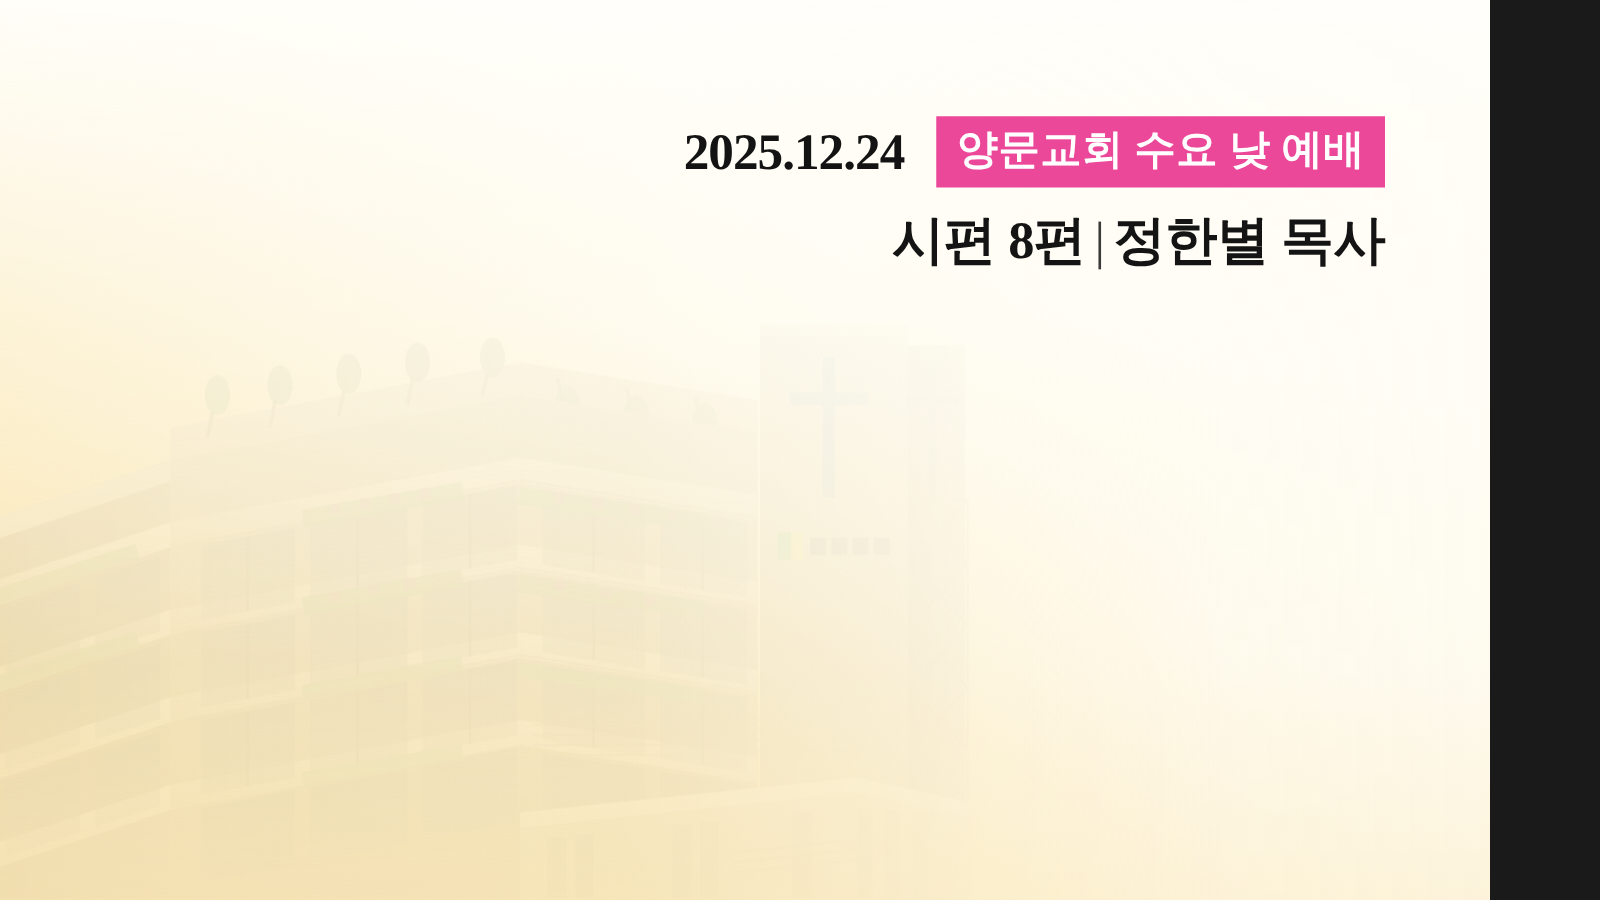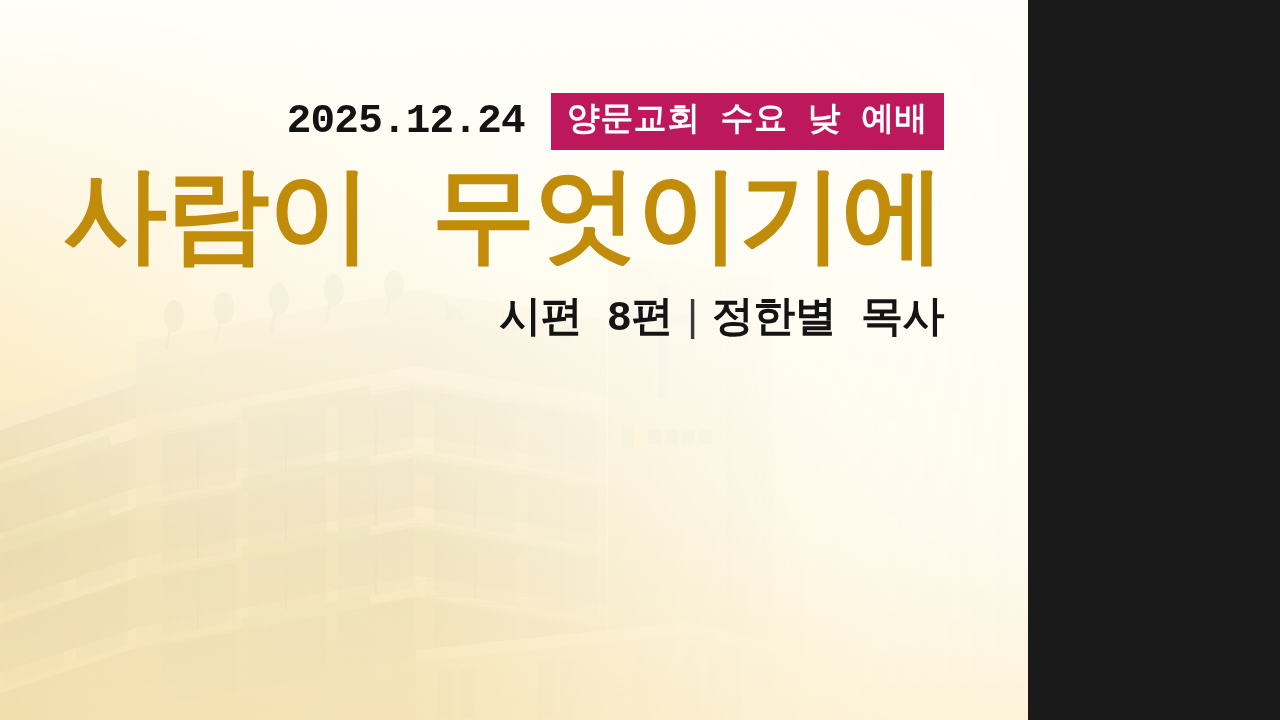--- a/index.html
+++ b/index.html
@@ -12,10 +12,10 @@
 
   .card {
     position: relative;
-    width: 1028px;
+    width: 1192px;
     height: 720px;
     overflow: hidden;
-    font-family: Liberation Mono, monospace;
+    font-family: Liberation Serif, serif;
     background: #fffdf4;
   }
 

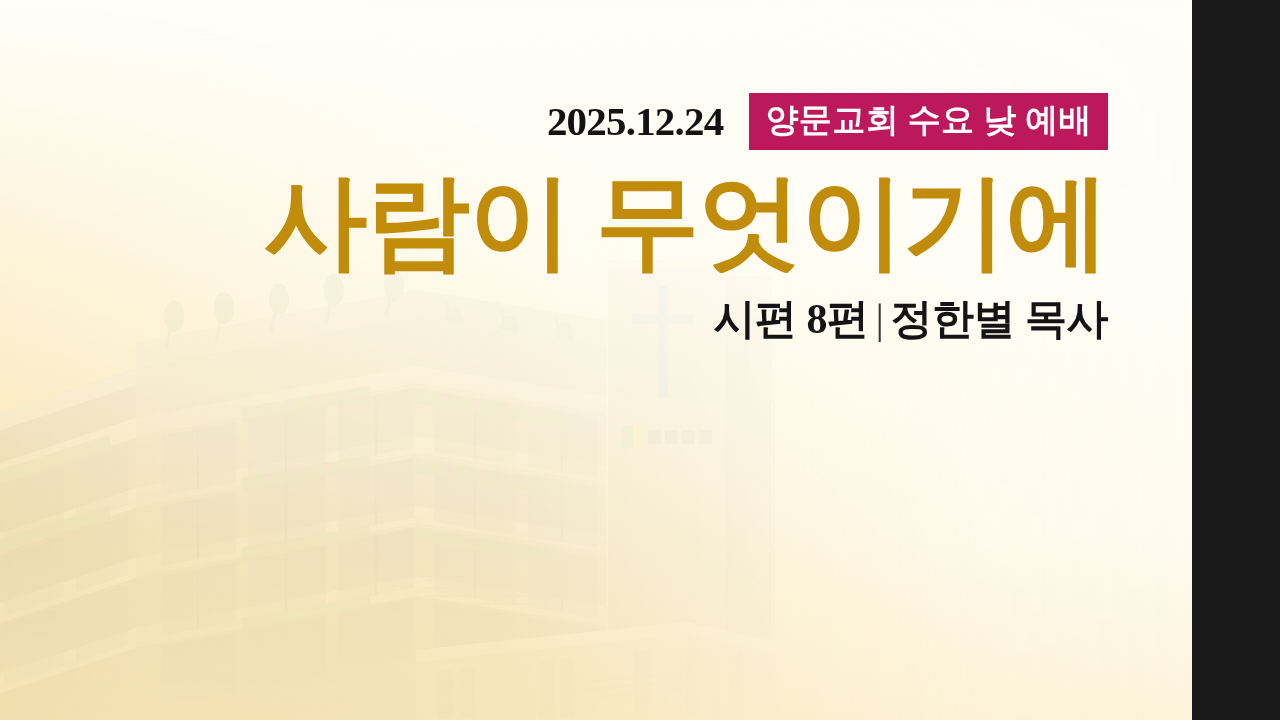--- a/index.html
+++ b/index.html
@@ -101,7 +101,7 @@
     display: inline-flex;
     align-items: center;
     justify-content: center;
-    background: #be185d;
+    background: #ec4899;
     color: #ffffff;
     font-size: 33px;
     font-weight: 700;

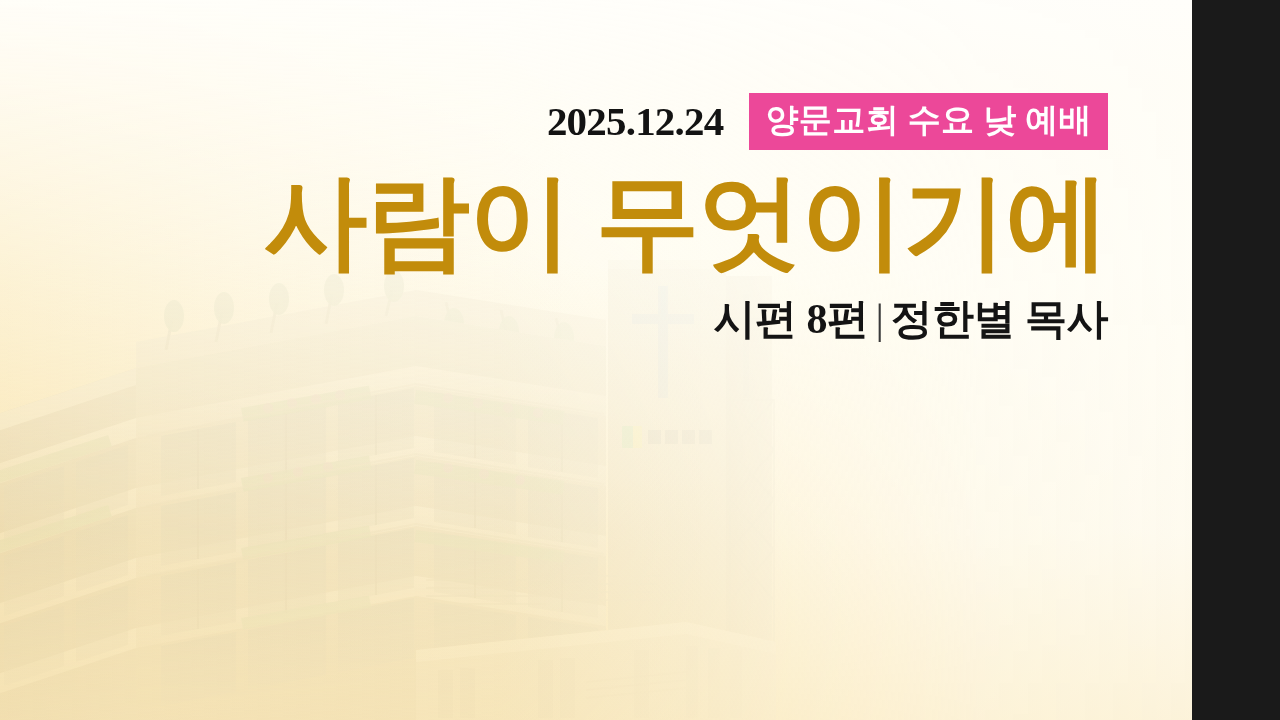--- a/index.html
+++ b/index.html
@@ -360,7 +360,6 @@
       <div class="badge">양문교회 수요 낮 예배</div>
     </div>
 
-    <div class="title">사람이 무엇이기에</div>
 
     <div class="subtitle">
       <span>시편 8편</span><span class="sep">|</span><span>정한별 목사</span>

